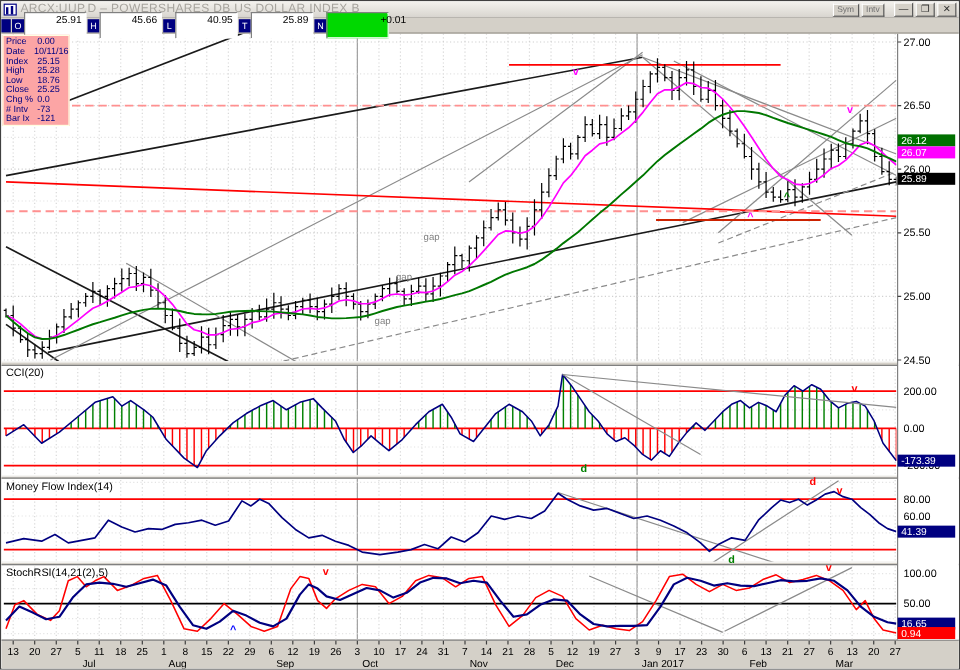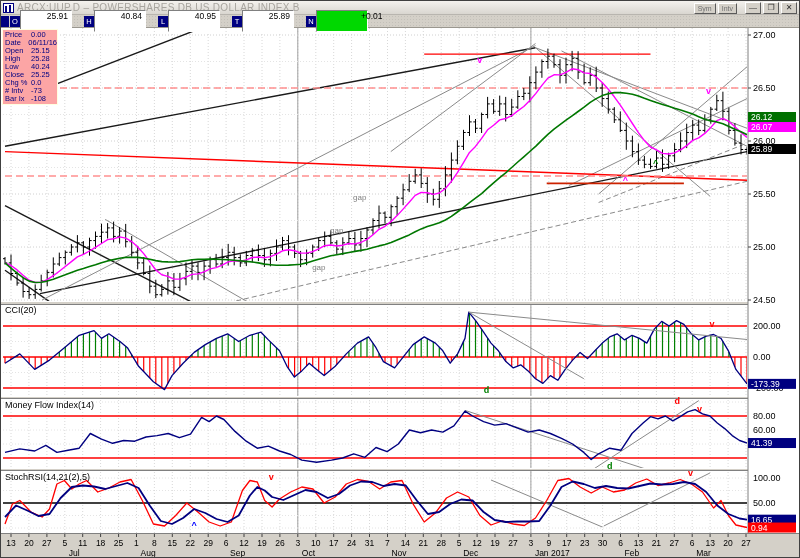--- a/index.html
+++ b/index.html
@@ -28,7 +28,7 @@
     text-align:center;flex:0 0 auto;}
   .q-value{width:52px;height:22px;background:#fff;color:#000;font-size:8.5px;line-height:10px;
     text-align:right;padding-right:3px;border:1px solid;border-color:#808080 #fff #fff #808080;
-    margin-right:12px;flex:0 0 auto;}
+    margin-right:1px;flex:0 0 auto;}
   .q-value.netchg{background:#00d800;padding-left:44px;}
   .infobox{position:absolute;left:1px;top:28px;width:56px;background:#fca5a5;z-index:5;
     padding:1px 0 1px 2px;border:1px solid #ffffe1;}

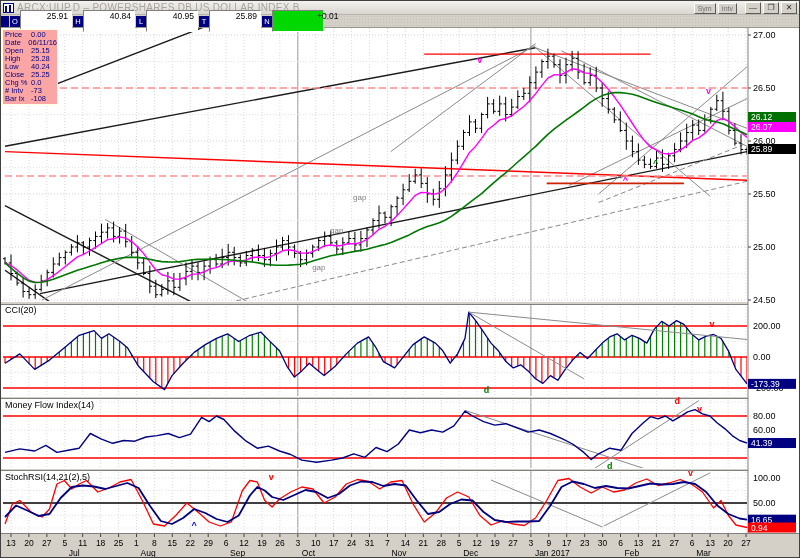--- a/index.html
+++ b/index.html
@@ -462,7 +462,7 @@
     <span class="q-label">O</span>
     <span class="q-value">25.91</span>
     <span class="q-label">H</span>
-    <span class="q-value">40.84</span>
+    <span class="q-value">45.66</span>
     <span class="q-label">L</span>
     <span class="q-value">40.95</span>
     <span class="q-label">T</span>

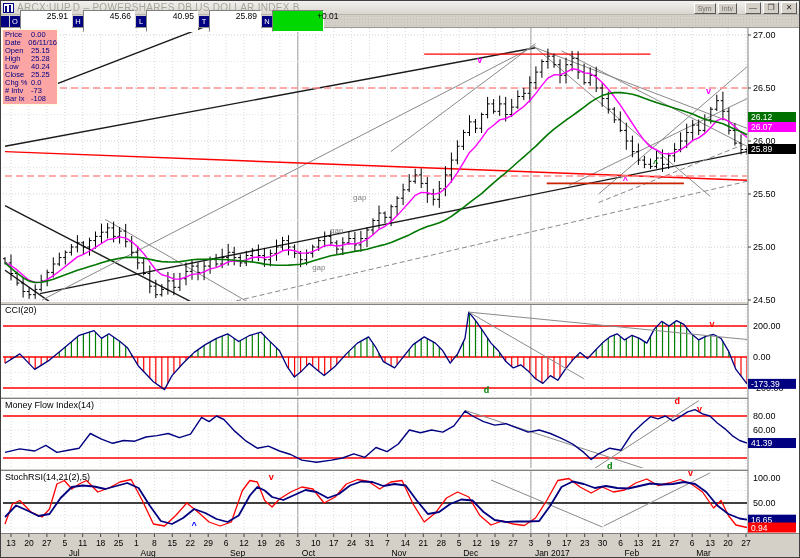--- a/index.html
+++ b/index.html
@@ -478,7 +478,7 @@
       </div>
     <div class="row">
         <span class="lbl">Date</span>
-        <span class="val">06/11/16</span>
+        <span class="val">10/11/16</span>
       </div>
     <div class="row">
         <span class="lbl">Open</span>

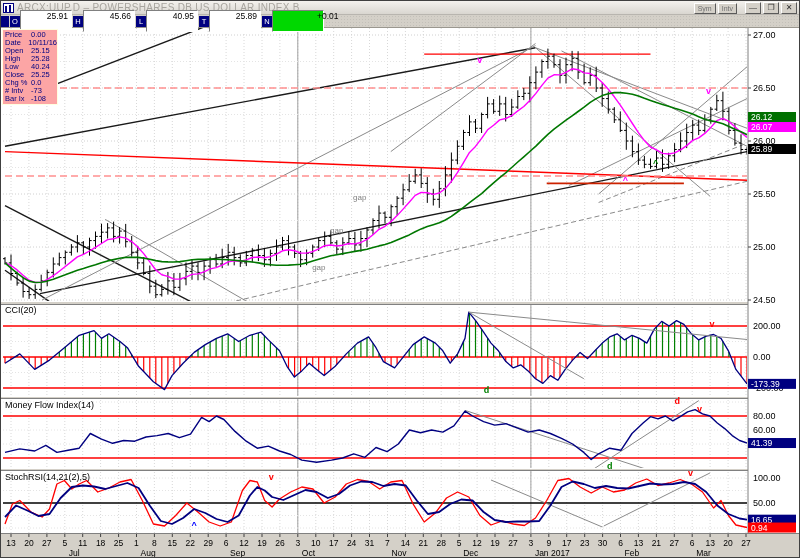--- a/index.html
+++ b/index.html
@@ -481,7 +481,7 @@
         <span class="val">10/11/16</span>
       </div>
     <div class="row">
-        <span class="lbl">Open</span>
+        <span class="lbl">Index</span>
         <span class="val">25.15</span>
       </div>
     <div class="row">

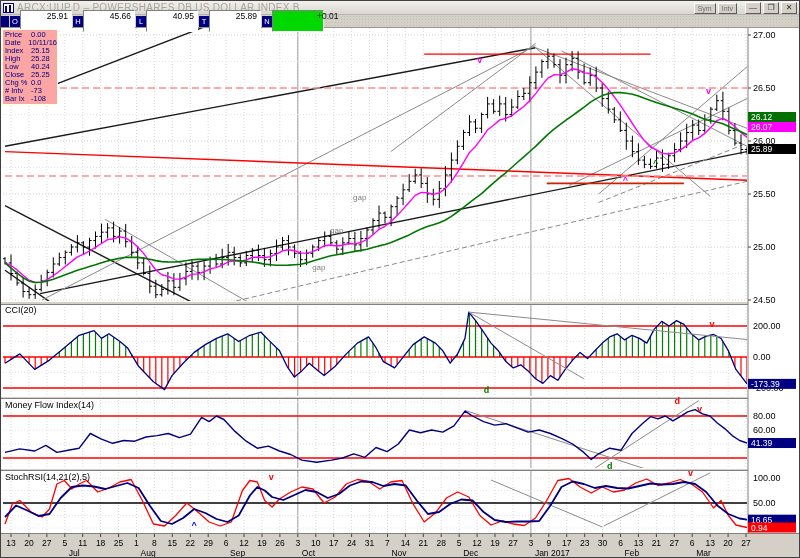--- a/index.html
+++ b/index.html
@@ -490,7 +490,7 @@
       </div>
     <div class="row">
         <span class="lbl">Low</span>
-        <span class="val">40.24</span>
+        <span class="val">18.76</span>
       </div>
     <div class="row">
         <span class="lbl">Close</span>

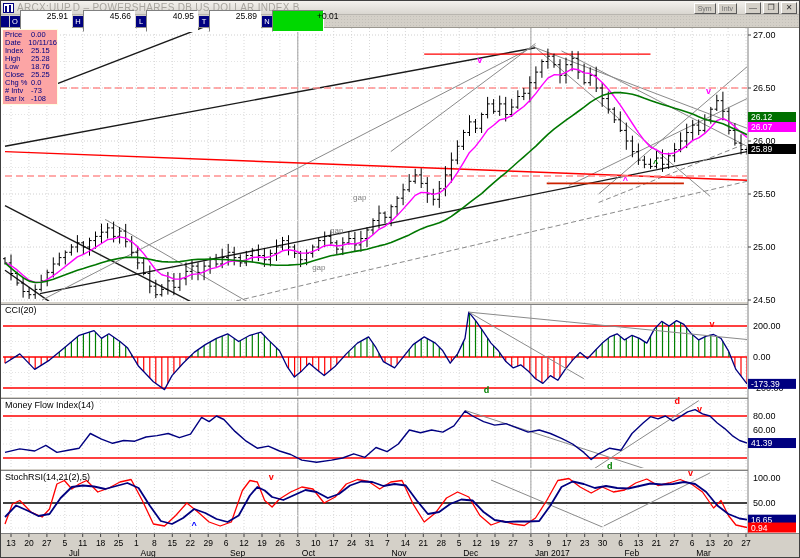--- a/index.html
+++ b/index.html
@@ -506,7 +506,7 @@
       </div>
     <div class="row">
         <span class="lbl">Bar Ix</span>
-        <span class="val">-108</span>
+        <span class="val">-121</span>
       </div>
   </div>
 </div>

